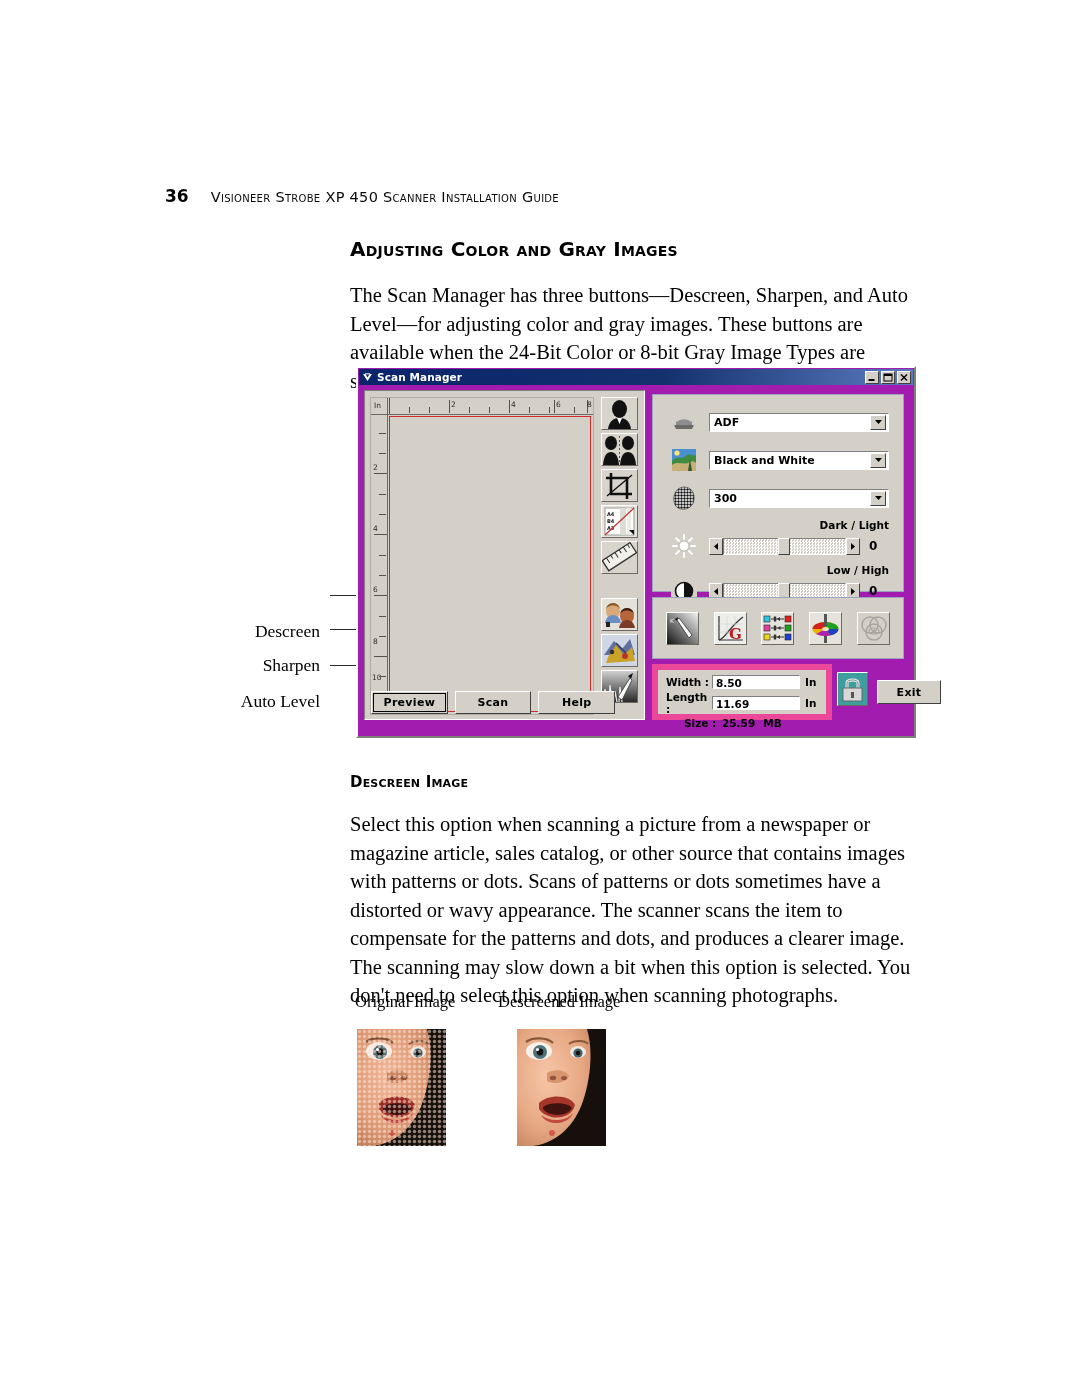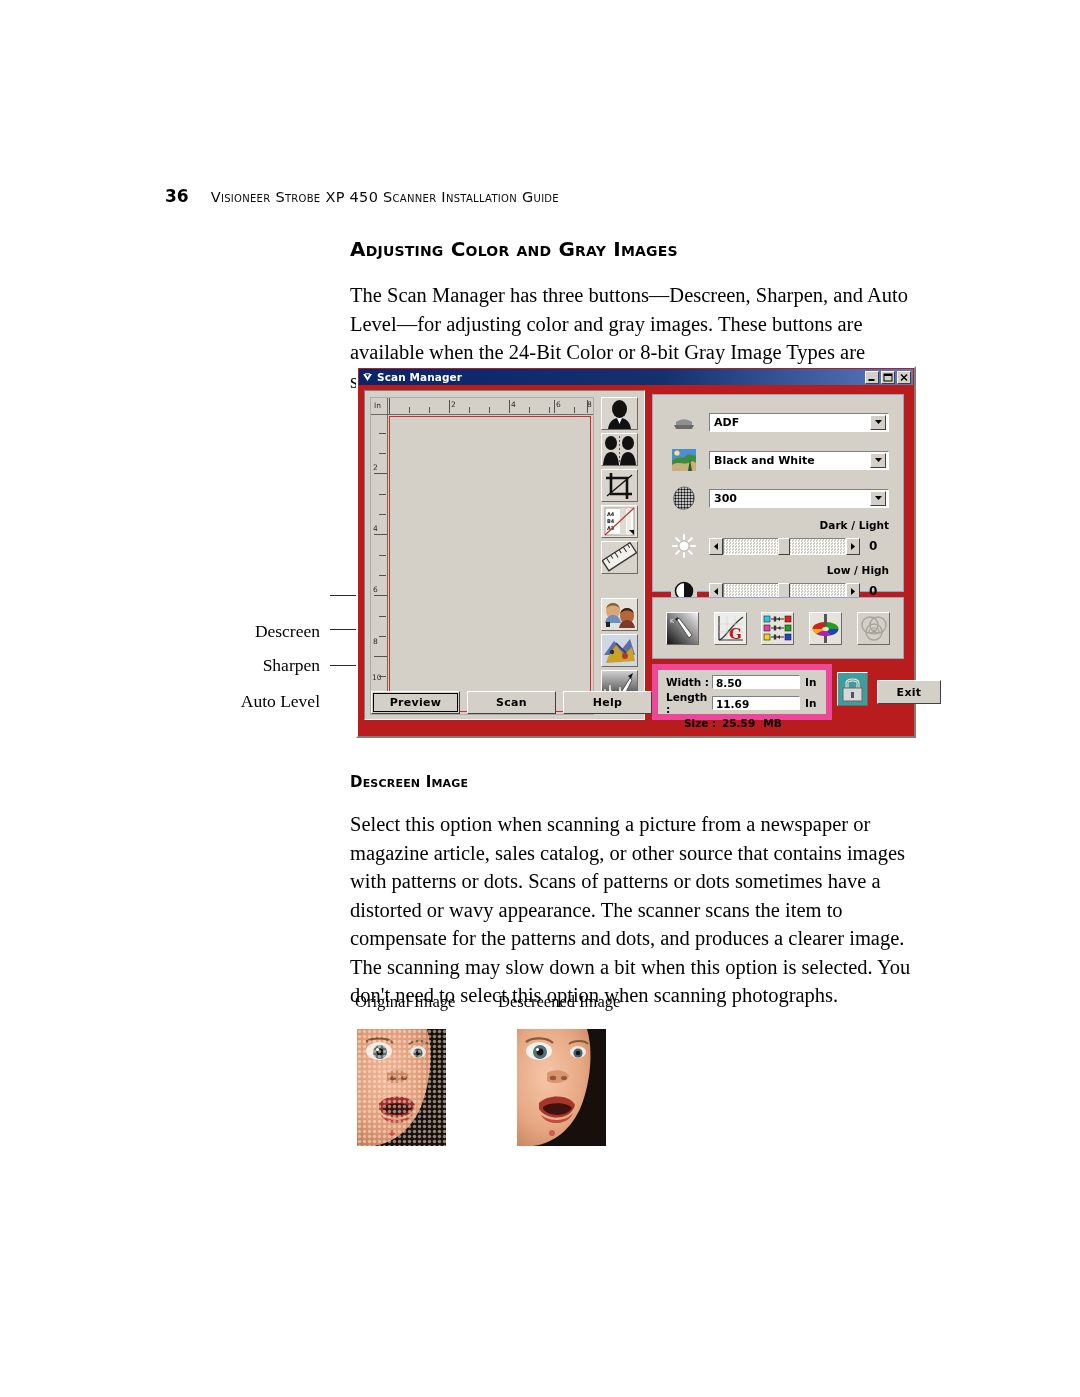--- a/index.html
+++ b/index.html
@@ -97,7 +97,7 @@
     top: 366px;
     width: 560px;
     height: 372px;
-    background: #b91c1c;
+    background: #a21caf;
     border: 2px solid #d4d0c8;
     border-top-color: #ffffff;
     border-left-color: #ffffff;

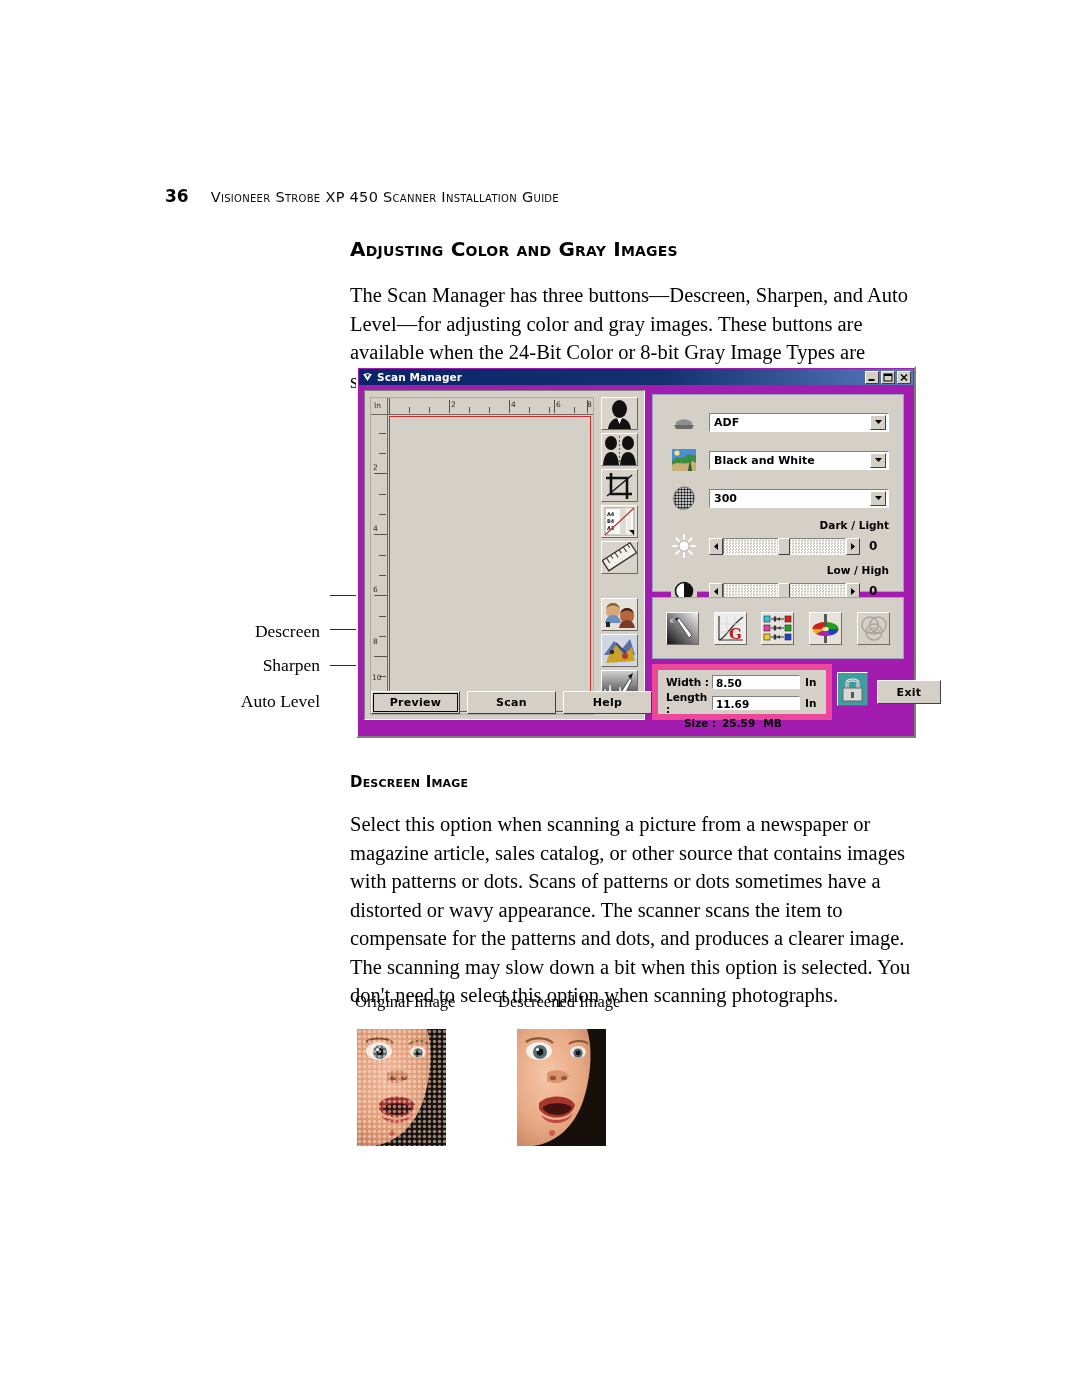--- a/index.html
+++ b/index.html
@@ -223,7 +223,7 @@
   .btn-row {
     position: absolute;
     left: 6px; bottom: 5px;
-    width: 281px;
+    width: 244px;
     display: flex;
     gap: 7px;
   }

